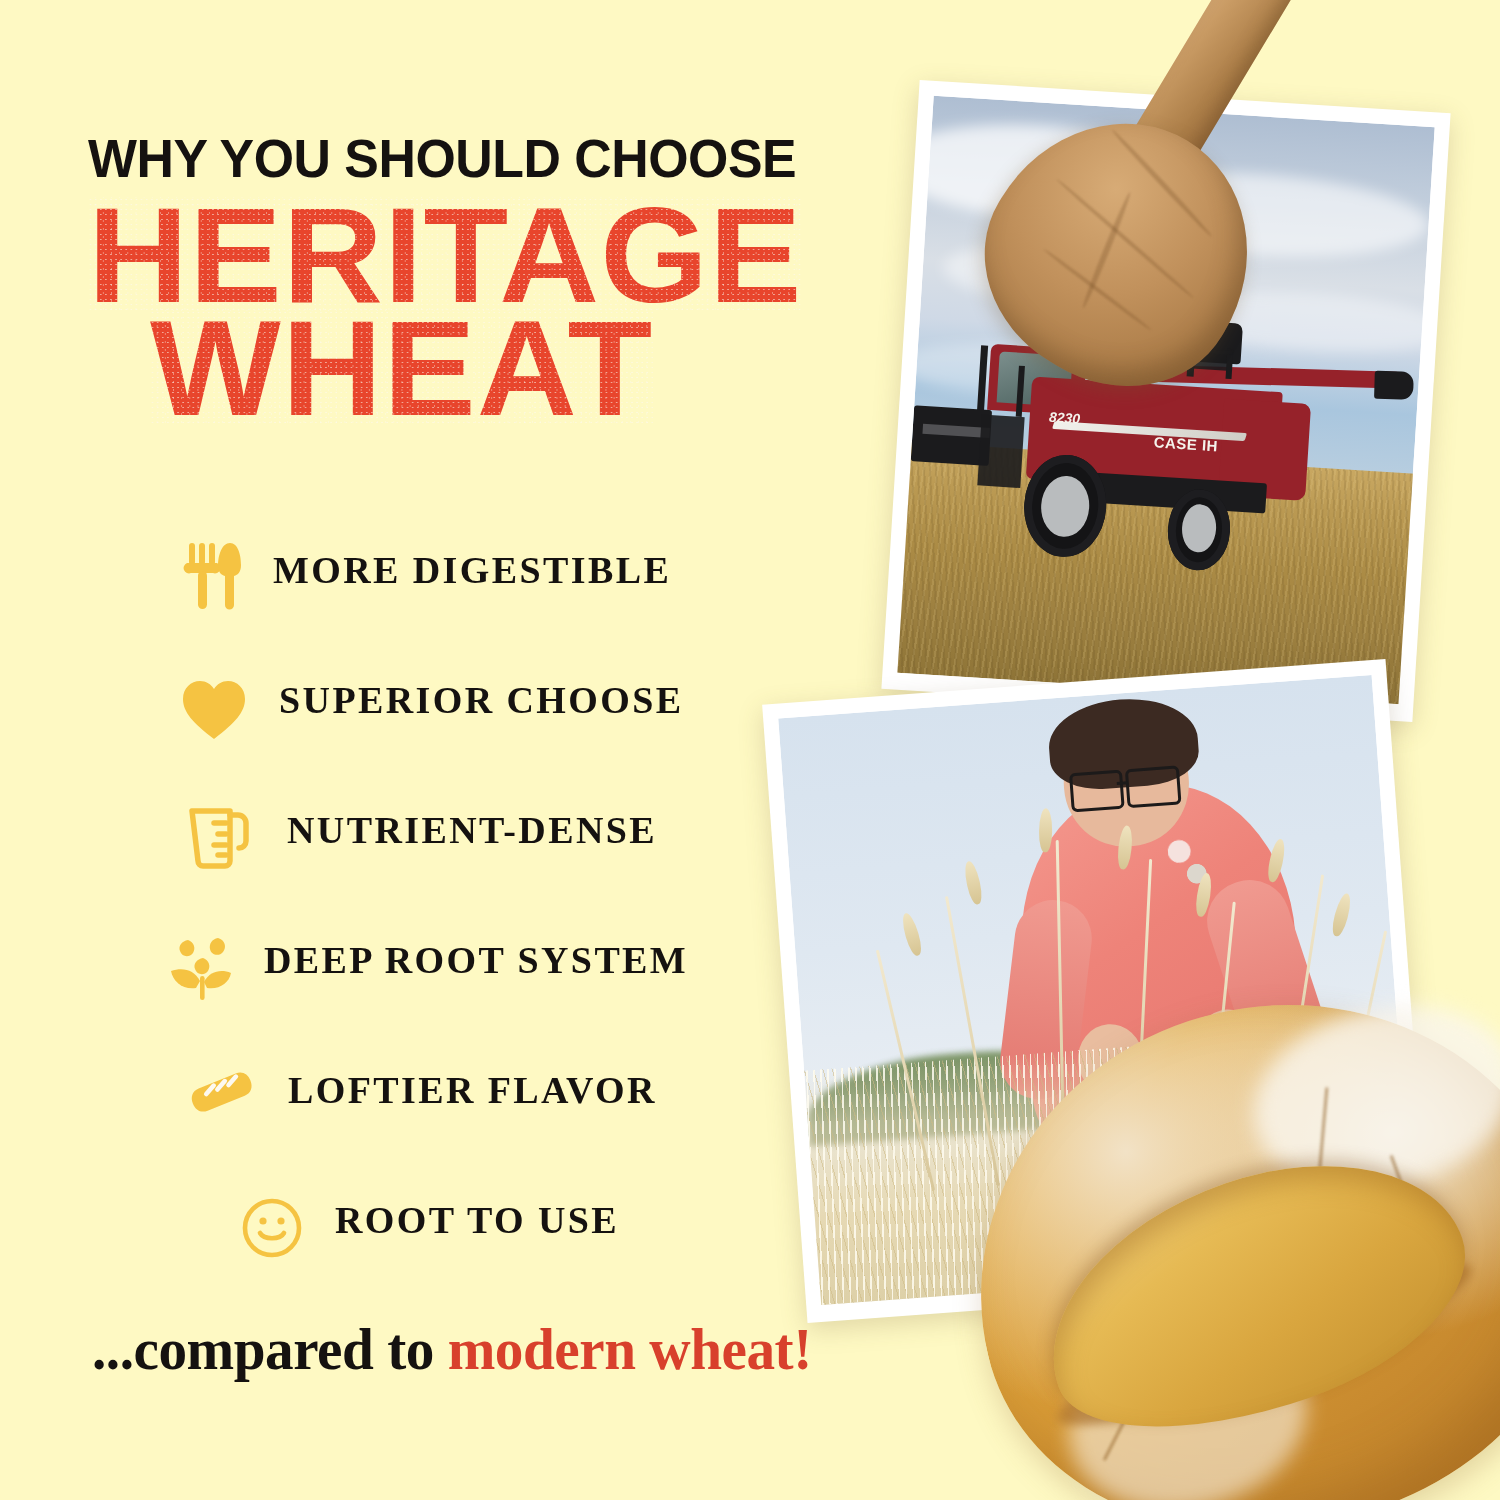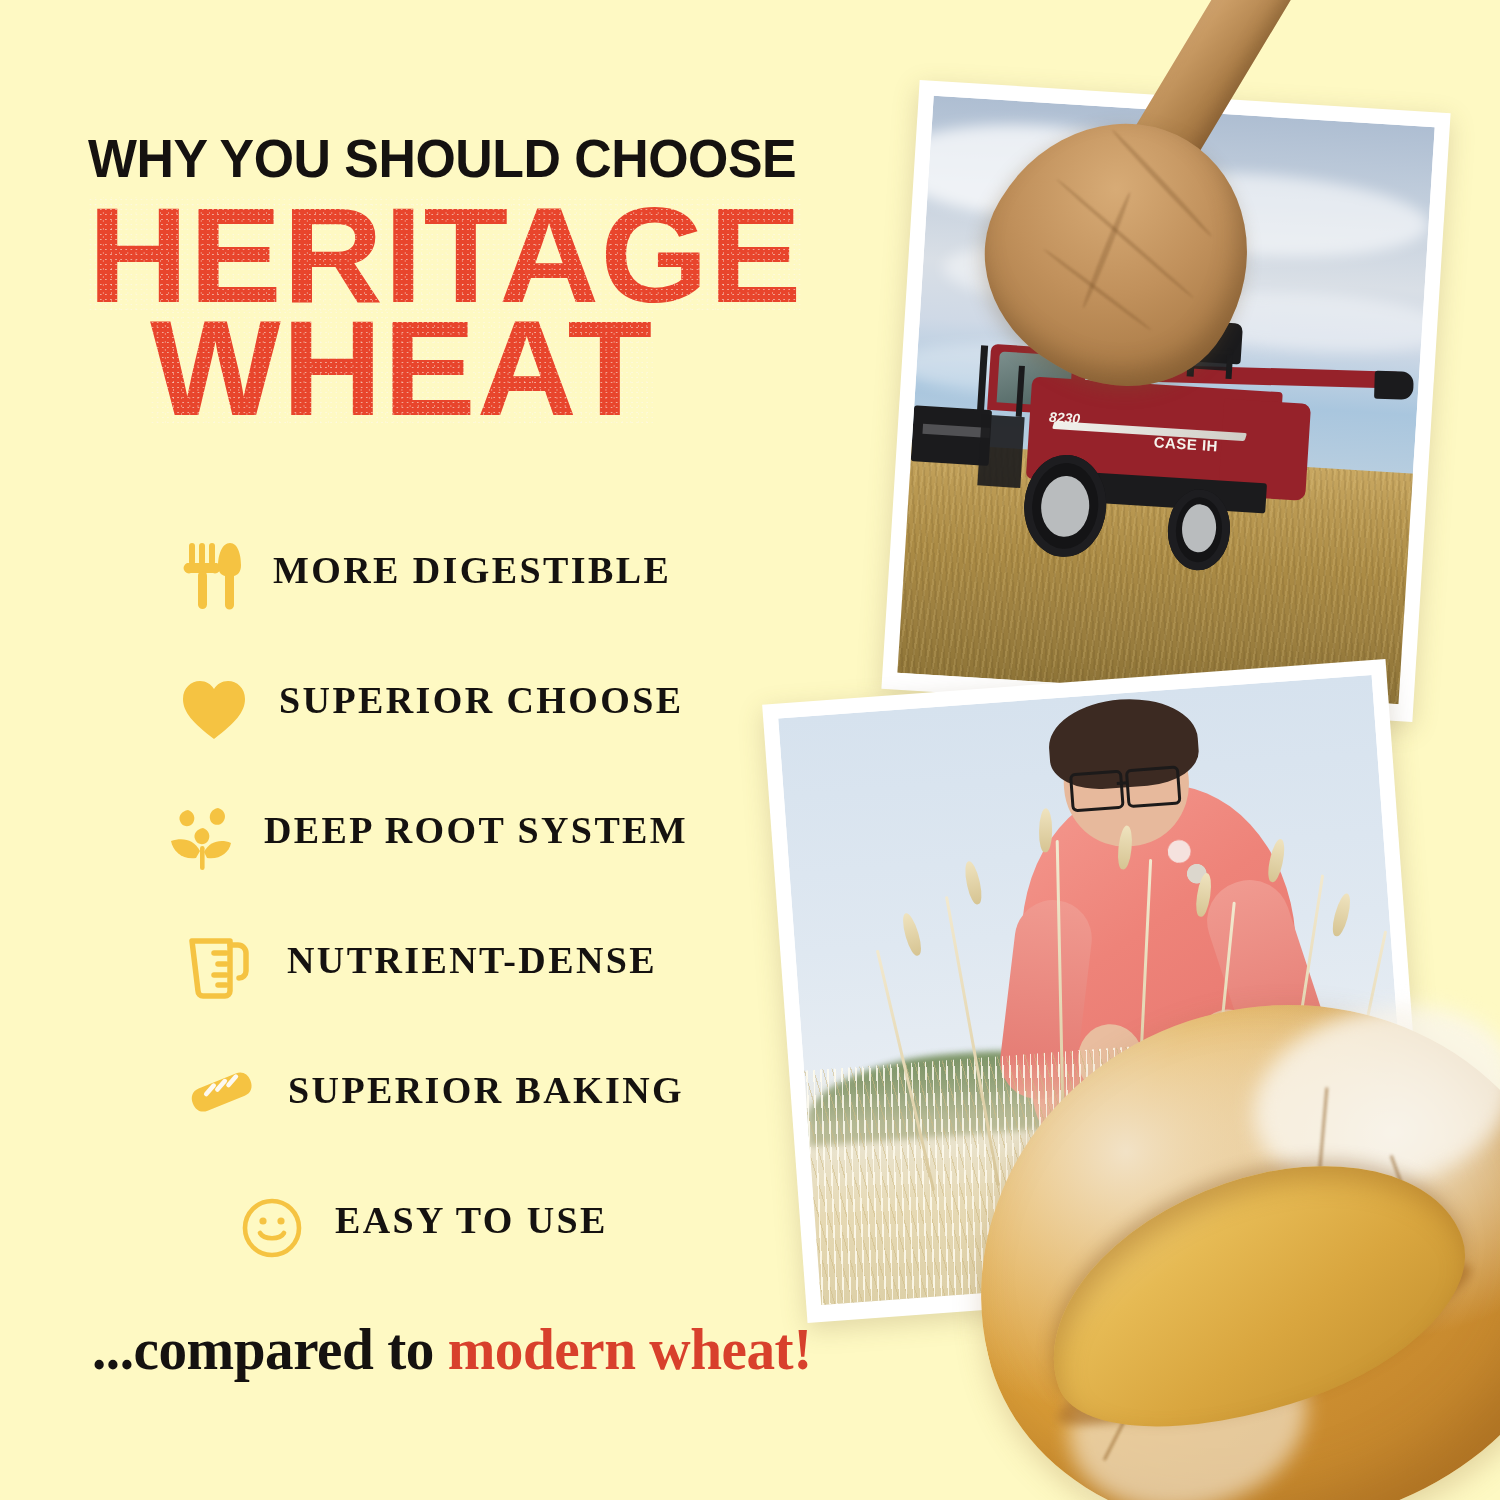--- a/index.html
+++ b/index.html
@@ -225,6 +225,22 @@
         <span class="lbl">SUPERIOR CHOOSE</span>
       </div>
 
+      <div class="feat r3">
+        <span class="ico">
+          <svg width="68" height="66" viewBox="0 0 68 66">
+            <g fill="none" stroke="#F5C342" stroke-width="5.5" stroke-linecap="round" stroke-linejoin="round">
+              <path d="M8 6 h38 v50 a5 5 0 0 1 -5 5 h-22 a5 5 0 0 1 -5 -5 z"></path>
+              <path d="M46 10 h8 a8 8 0 0 1 8 8 v18 a7 7 0 0 1 -7 7"></path>
+              <path d="M30 18 h12"></path>
+              <path d="M34 29 h8"></path>
+              <path d="M30 40 h12"></path>
+              <path d="M34 50 h8"></path>
+            </g>
+          </svg>
+        </span>
+        <span class="lbl">NUTRIENT-DENSE</span>
+      </div>
+
       <div class="feat r4">
         <span class="ico">
           <svg width="76" height="68" viewBox="0 0 76 68">
@@ -239,22 +255,6 @@
           </svg>
         </span>
         <span class="lbl">DEEP ROOT SYSTEM</span>
-      </div>
-
-      <div class="feat r3">
-        <span class="ico">
-          <svg width="68" height="66" viewBox="0 0 68 66">
-            <g fill="none" stroke="#F5C342" stroke-width="5.5" stroke-linecap="round" stroke-linejoin="round">
-              <path d="M8 6 h38 v50 a5 5 0 0 1 -5 5 h-22 a5 5 0 0 1 -5 -5 z"></path>
-              <path d="M46 10 h8 a8 8 0 0 1 8 8 v18 a7 7 0 0 1 -7 7"></path>
-              <path d="M30 18 h12"></path>
-              <path d="M34 29 h8"></path>
-              <path d="M30 40 h12"></path>
-              <path d="M34 50 h8"></path>
-            </g>
-          </svg>
-        </span>
-        <span class="lbl">NUTRIENT-DENSE</span>
       </div>
 
       <div class="feat r5">

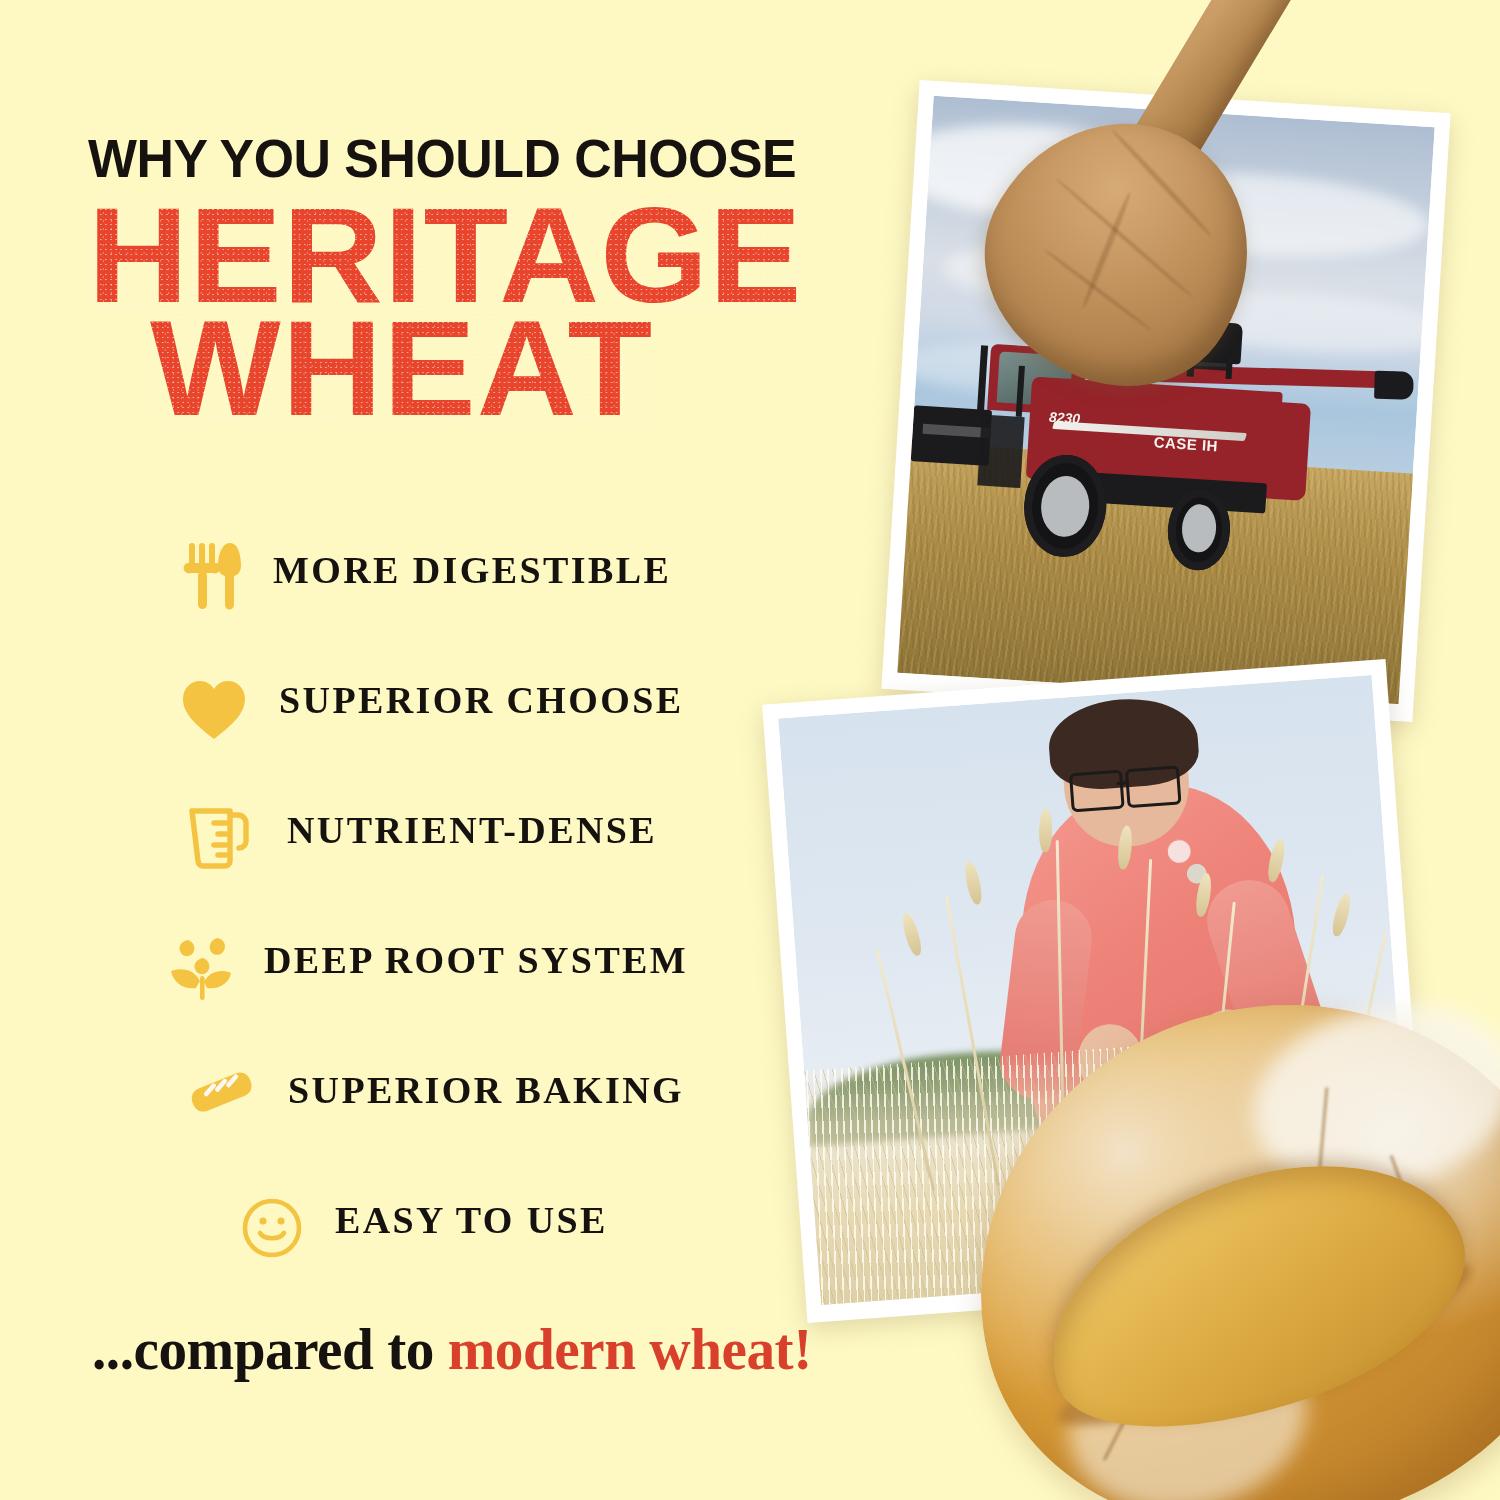--- a/index.html
+++ b/index.html
@@ -270,7 +270,7 @@
             </g>
           </svg>
         </span>
-        <span class="lbl">SUPERIOR BAKING</span>
+        <span class="lbl">LOFTIER FLAVOR</span>
       </div>
 
       <div class="feat r6">

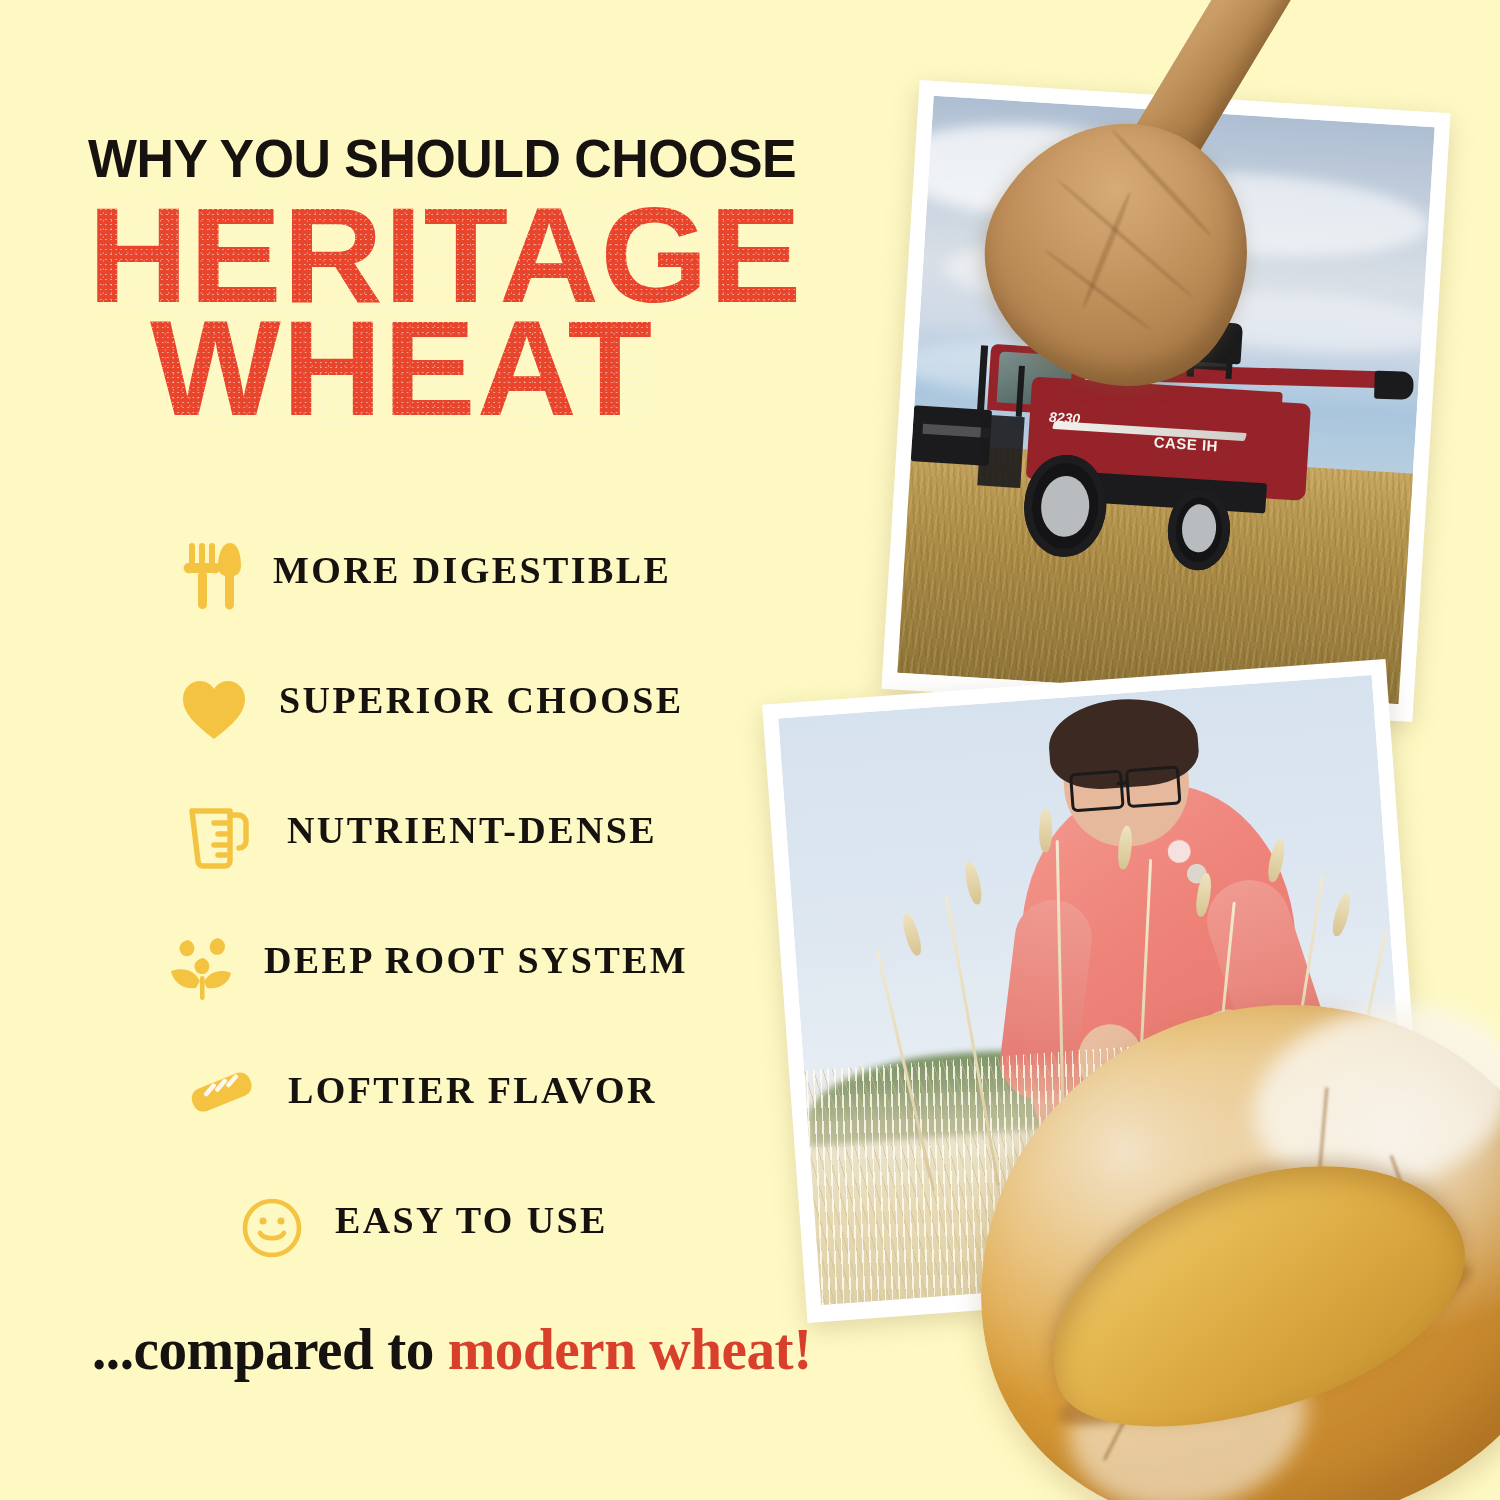--- a/index.html
+++ b/index.html
@@ -284,7 +284,7 @@
             <circle cx="40" cy="24" r="3.6" fill="#F5C342"></circle>
           </svg>
         </span>
-        <span class="lbl">EASY TO USE</span>
+        <span class="lbl">ROOT TO USE</span>
       </div>
 
     </div>

